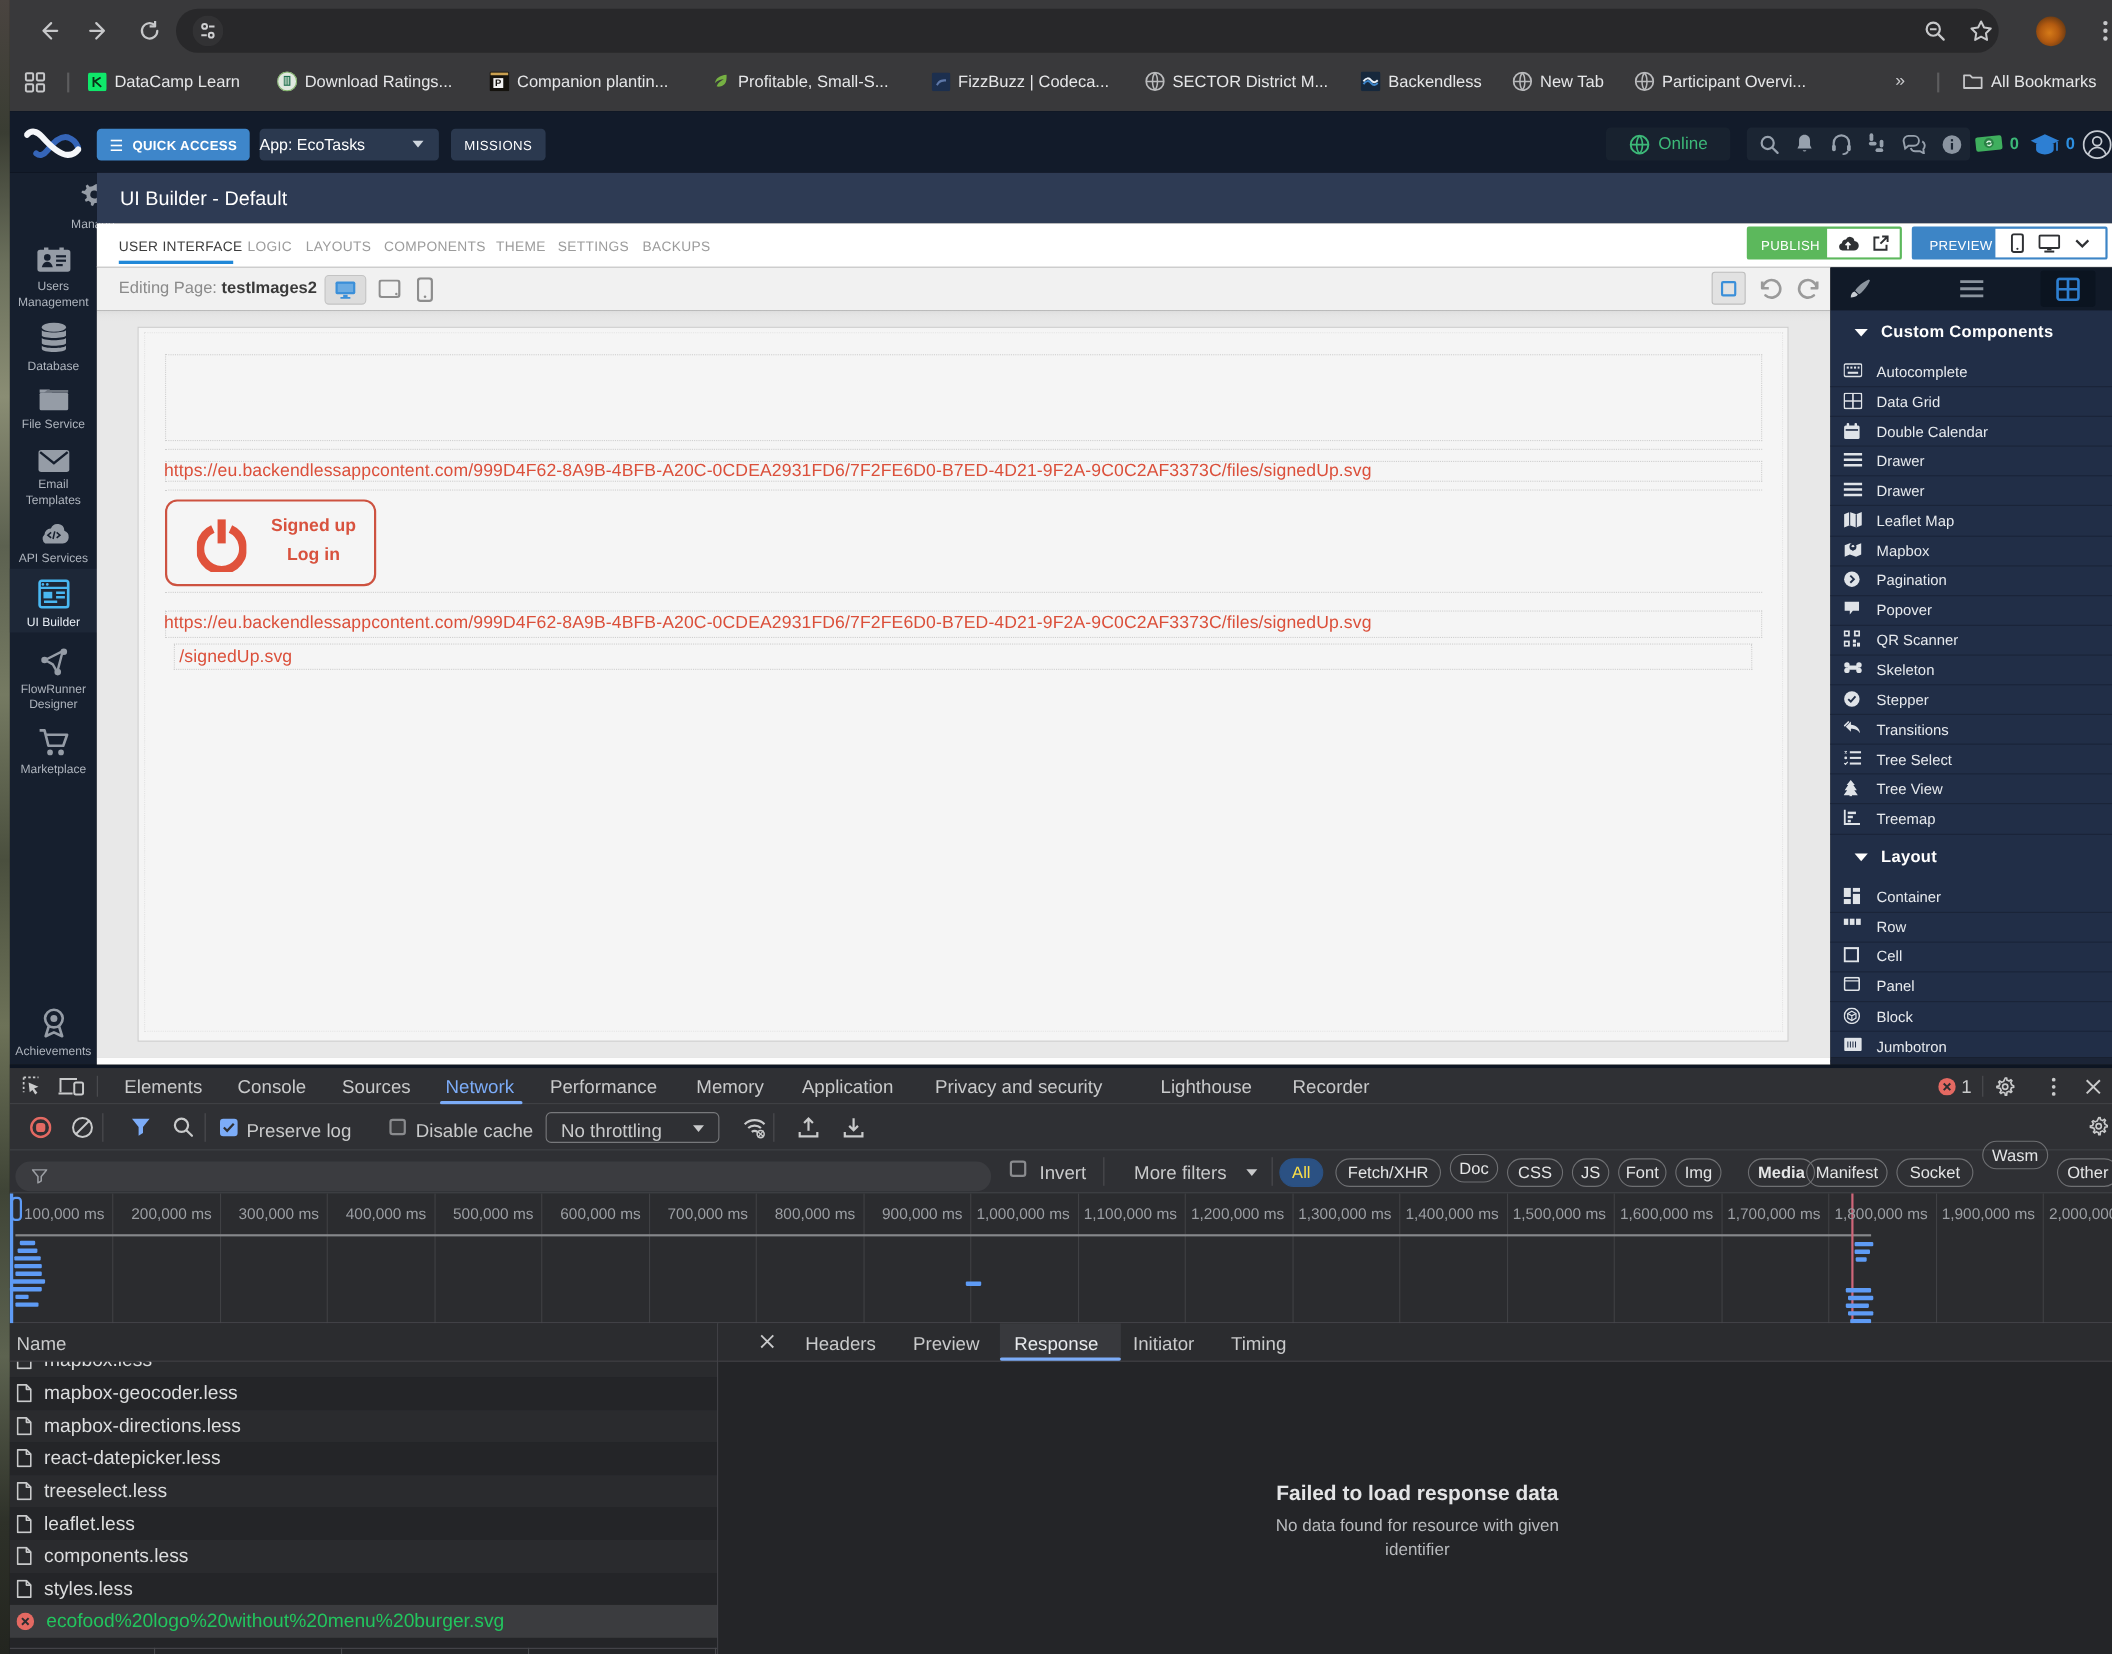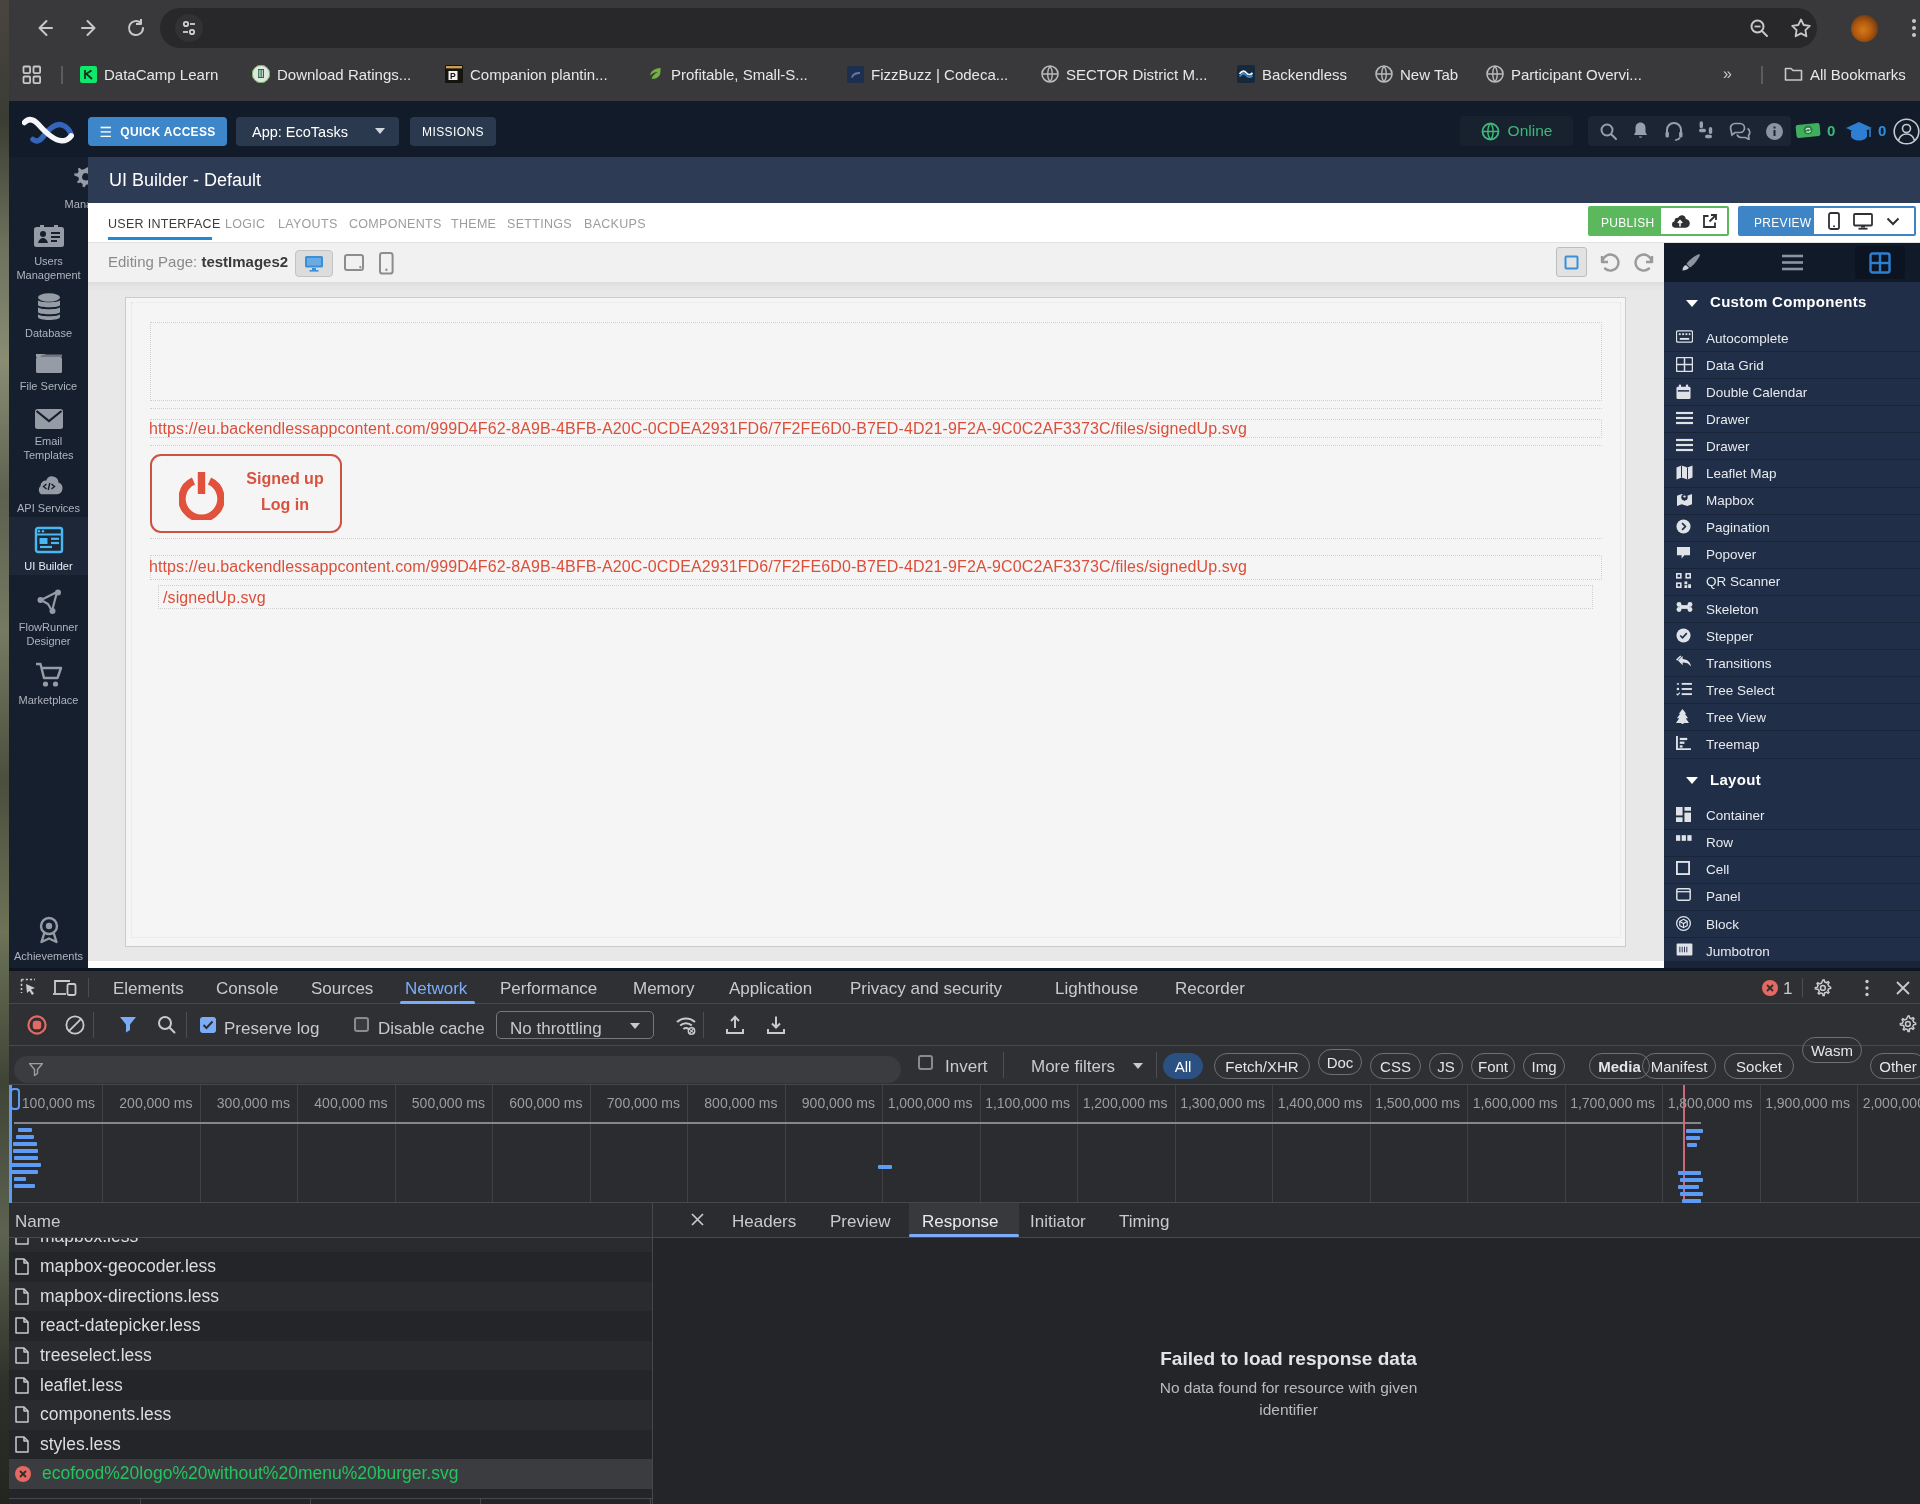--- a/index.html
+++ b/index.html
@@ -199,7 +199,7 @@
       <span style="font-size:14px">☰</span>
       <b style="font-weight:bold">QUICK ACCESS</b>
     </div>
-  <div class="navbtn" style="left:227px;width:163px;background:#2b394f;font-size:14.5px;justify-content:flex-start;padding-left:16px">App: EcoTasks<span style="position:absolute;right:14px;top:11px;width:0;height:0;border-left:5px solid transparent;border-right:5px solid transparent;border-top:6px solid #cfd6de"></span></div>
+  <div class="navbtn" style="left:227px;width:163px;background:#2b394f;font-size:14.5px;justify-content:flex-start;padding-left:0">App: EcoTasks<span style="position:absolute;right:14px;top:11px;width:0;height:0;border-left:5px solid transparent;border-right:5px solid transparent;border-top:6px solid #cfd6de"></span></div>
   <div class="navbtn" style="left:401px;width:86px;background:#2b394f;font-size:12px;letter-spacing:0.4px">MISSIONS</div>
 
   <div class="abs" style="left:1451px;top:15px;width:113px;height:30px;background:#18222f;border-radius:4px;display:flex;align-items:center;justify-content:center;gap:8px">

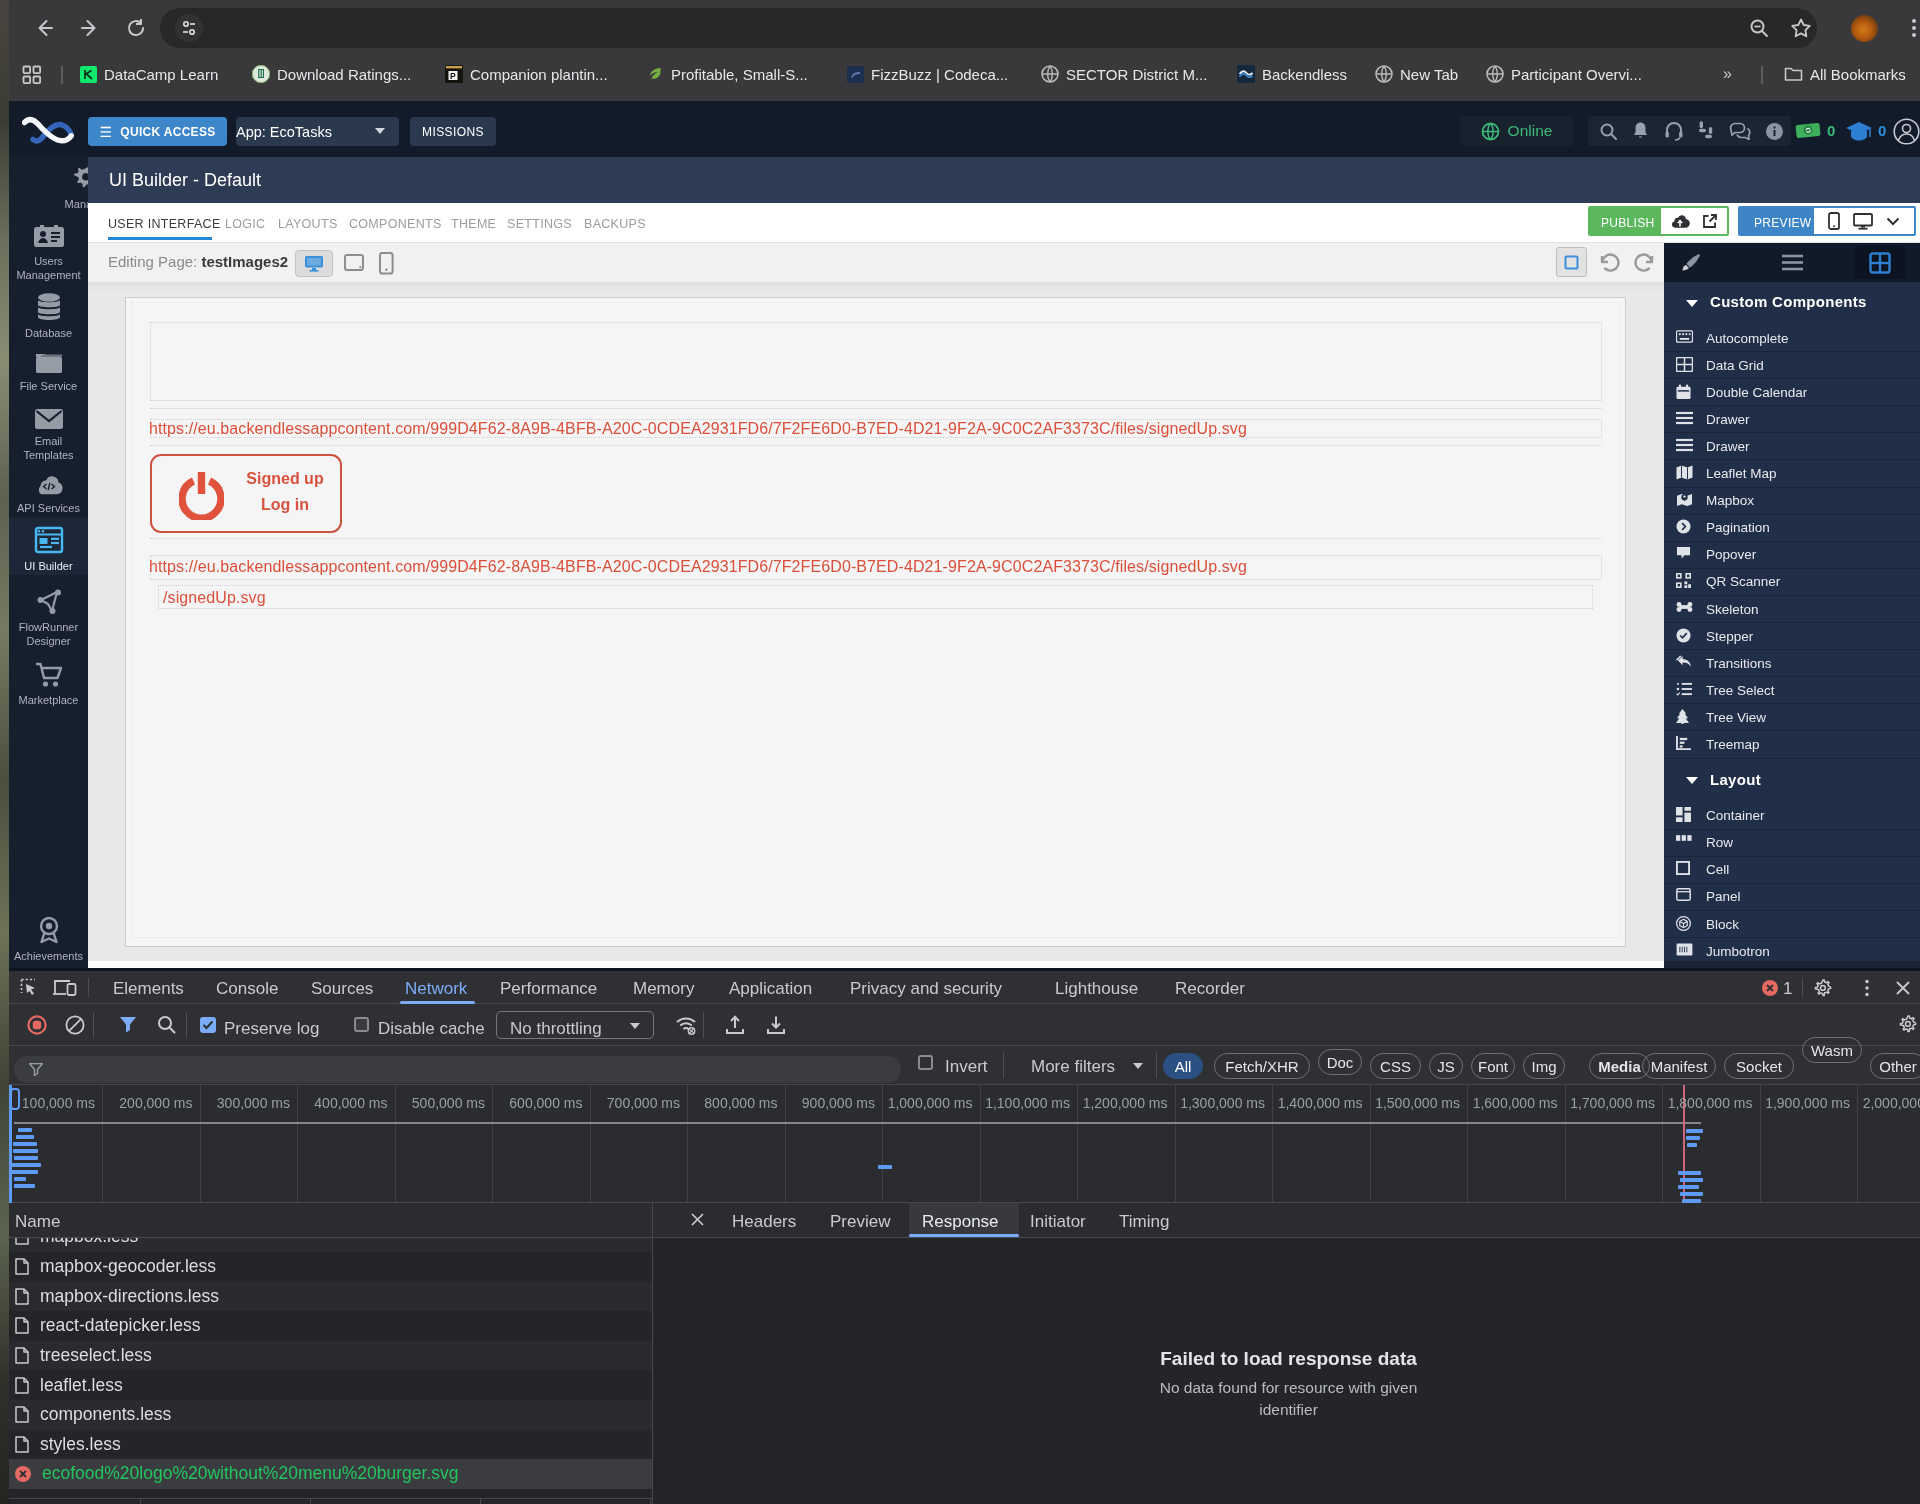--- a/index.html
+++ b/index.html
@@ -791,7 +791,7 @@
     <div class="dtx" style="left:1022px;top:86px">More filters</div>
     <div class="abs" style="left:1124px;top:92px;width:0;height:0;border-left:5.5px solid transparent;border-right:5.5px solid transparent;border-top:6.5px solid #c9cacb"></div>
     <div class="abs" style="left:1147px;top:81px;width:1px;height:26px;background:#4d4e52"></div>
-    <div class="pill" style="left:1154px;top:82px;width:40px;background:#2b5183;border-color:#2b5183;color:#ffffff;">All</div>
+    <div class="pill" style="left:1154px;top:82px;width:40px;background:#2b5183;border-color:#2b5183;color:#fde047;">All</div>
     <div class="pill" style="left:1205px;top:82px;width:96px;">Fetch/XHR</div>
     <div class="pill" style="left:1309px;top:78px;width:44px;text-align:center;">Doc</div>
     <div class="pill" style="left:1361px;top:82px;width:51px;">CSS</div>

